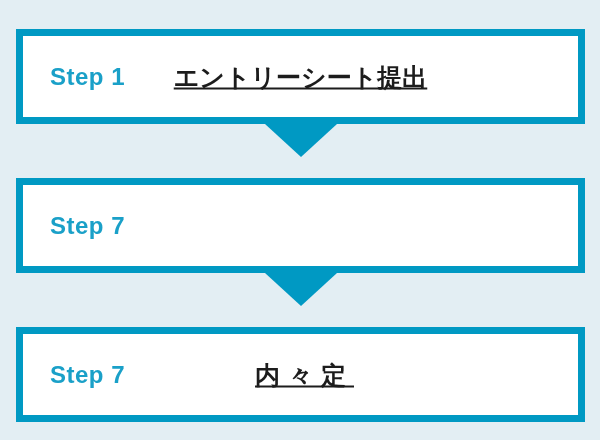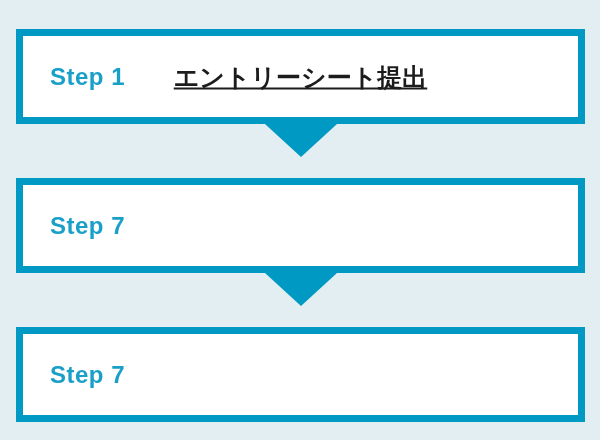--- a/index.html
+++ b/index.html
@@ -96,6 +96,7 @@
   <div class="step-block spaced">
     <div class="step-box">
       <span class="step-number">Step 7</span>
+      <span class="step-label">内々定</span>
     </div>
   </div>
 

